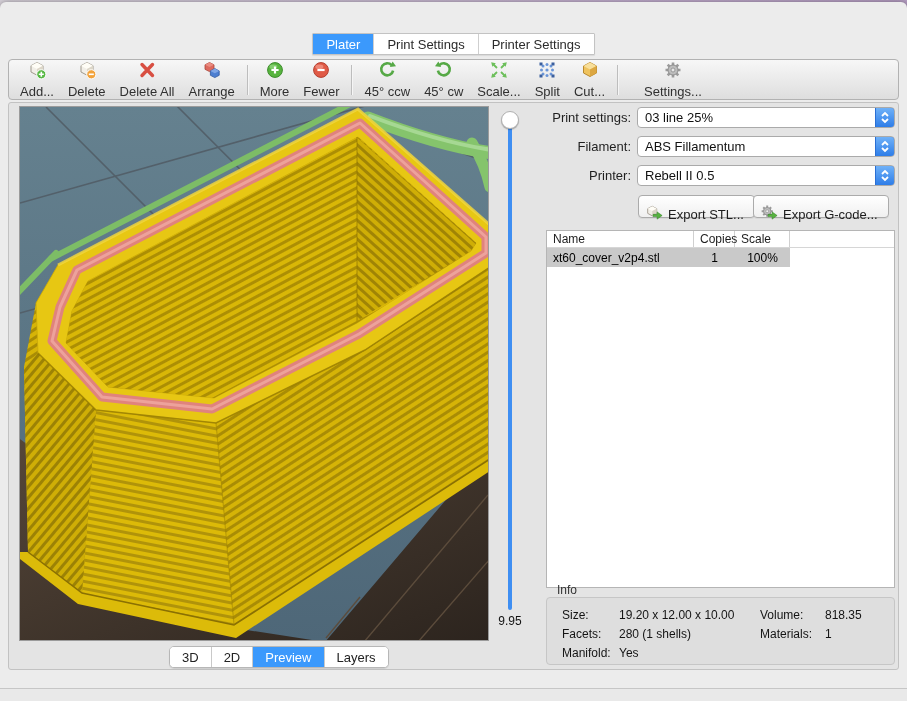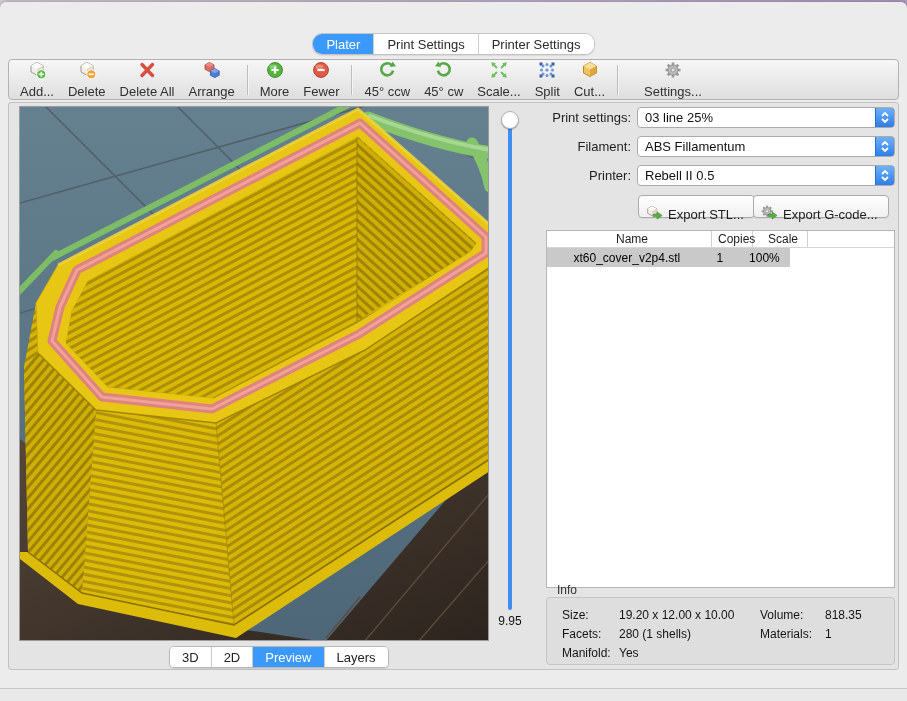--- a/index.html
+++ b/index.html
@@ -31,7 +31,7 @@
   
   #tabbar { position:absolute; top:31px; left:0; width:100%; display:flex; justify-content:center; }
   #tabgroup {
-    display:flex; border:1px solid #c3c3c3; border-radius:10px; overflow:hidden;
+    display:flex; border:1px solid #c3c3c3; border-radius:1px; overflow:hidden;
     background:#fff; height:22px; box-shadow:0 1px 1px rgba(0,0,0,.08);
   }
   .tab {

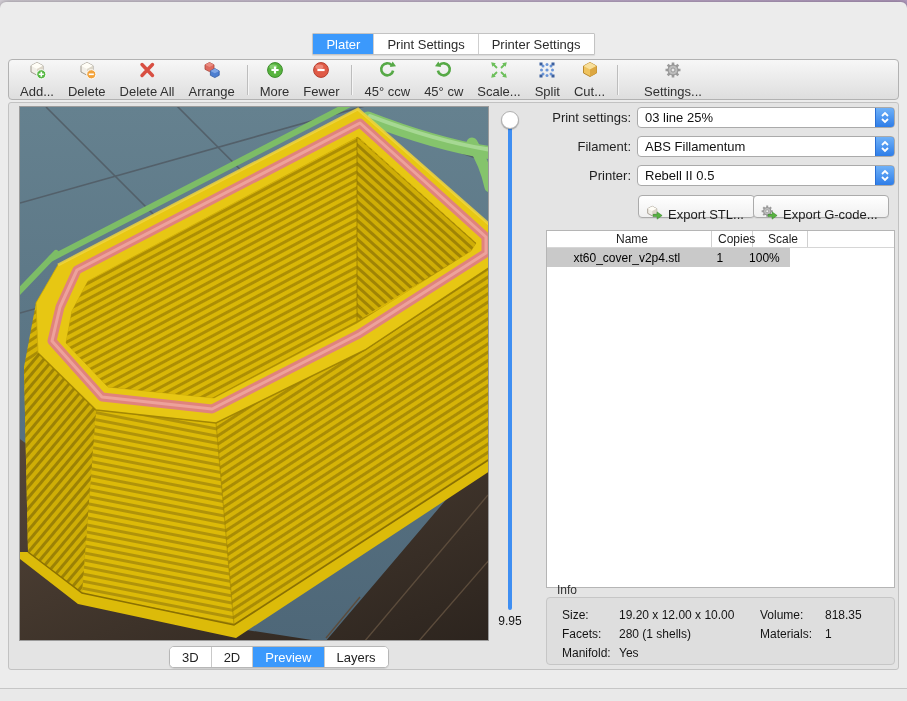--- a/index.html
+++ b/index.html
@@ -113,7 +113,7 @@
   }
   #objhead { display:flex; height:17px; border-bottom:1px solid #d6d6d6; color:#1d1d1d; }
   #objhead .hc { padding:1px 0 0 6px; border-right:1px solid #d0d0d0; }
-  .col-name { width:165px;text-align:center; } .col-copies { width:41px; text-align:center; } .col-scale { width:55px; text-align:center; }
+  .col-name { width:147px; } .col-copies { width:41px; text-align:center; } .col-scale { width:55px; text-align:center; }
   .col-rest { flex:1; border-right:none !important; }
   #objrow { display:flex; height:19px; background:#c9c9c9; width:243px; color:#000; }
   #objrow .rc { padding:3px 0 8px 6px; }

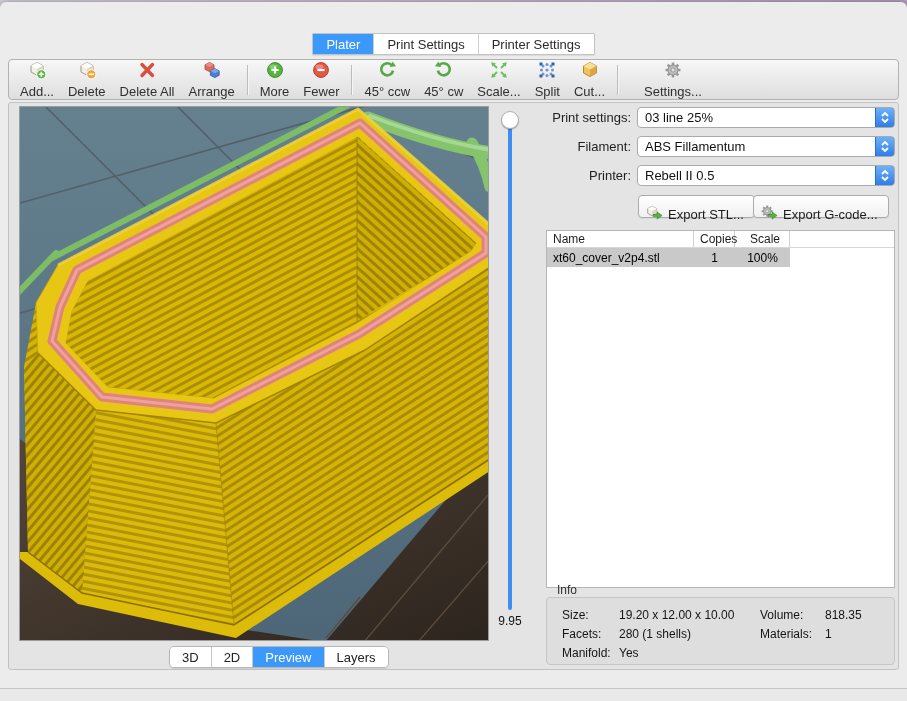--- a/index.html
+++ b/index.html
@@ -113,7 +113,7 @@
   }
   #objhead { display:flex; height:17px; border-bottom:1px solid #d6d6d6; color:#1d1d1d; }
   #objhead .hc { padding:1px 0 0 6px; border-right:1px solid #d0d0d0; }
-  .col-name { width:147px; } .col-copies { width:41px; text-align:center; } .col-scale { width:55px; text-align:center; }
+  .col-name { width:147px; } .col-copies { width:41px; text-align:center; } .col-scale { width:55px; text-align:left; }
   .col-rest { flex:1; border-right:none !important; }
   #objrow { display:flex; height:19px; background:#c9c9c9; width:243px; color:#000; }
   #objrow .rc { padding:3px 0 8px 6px; }

